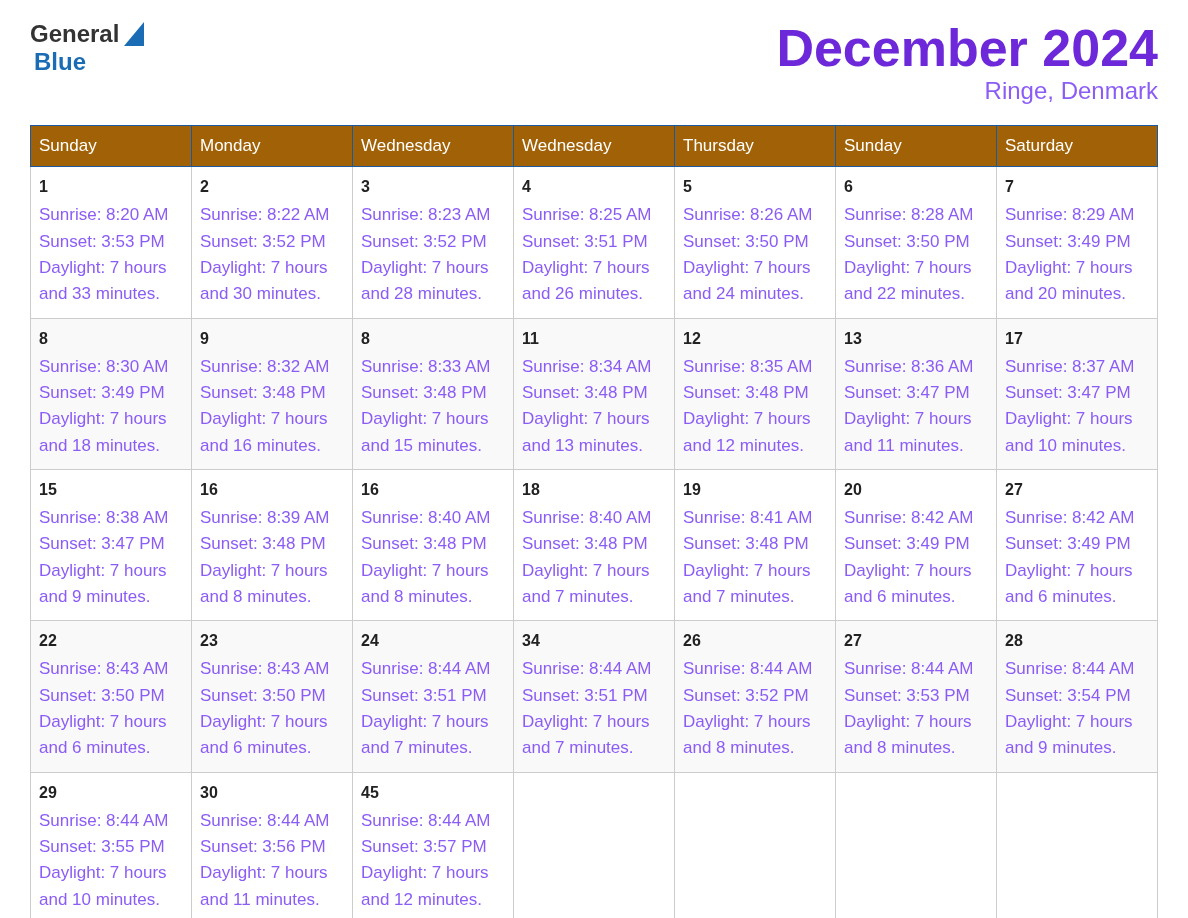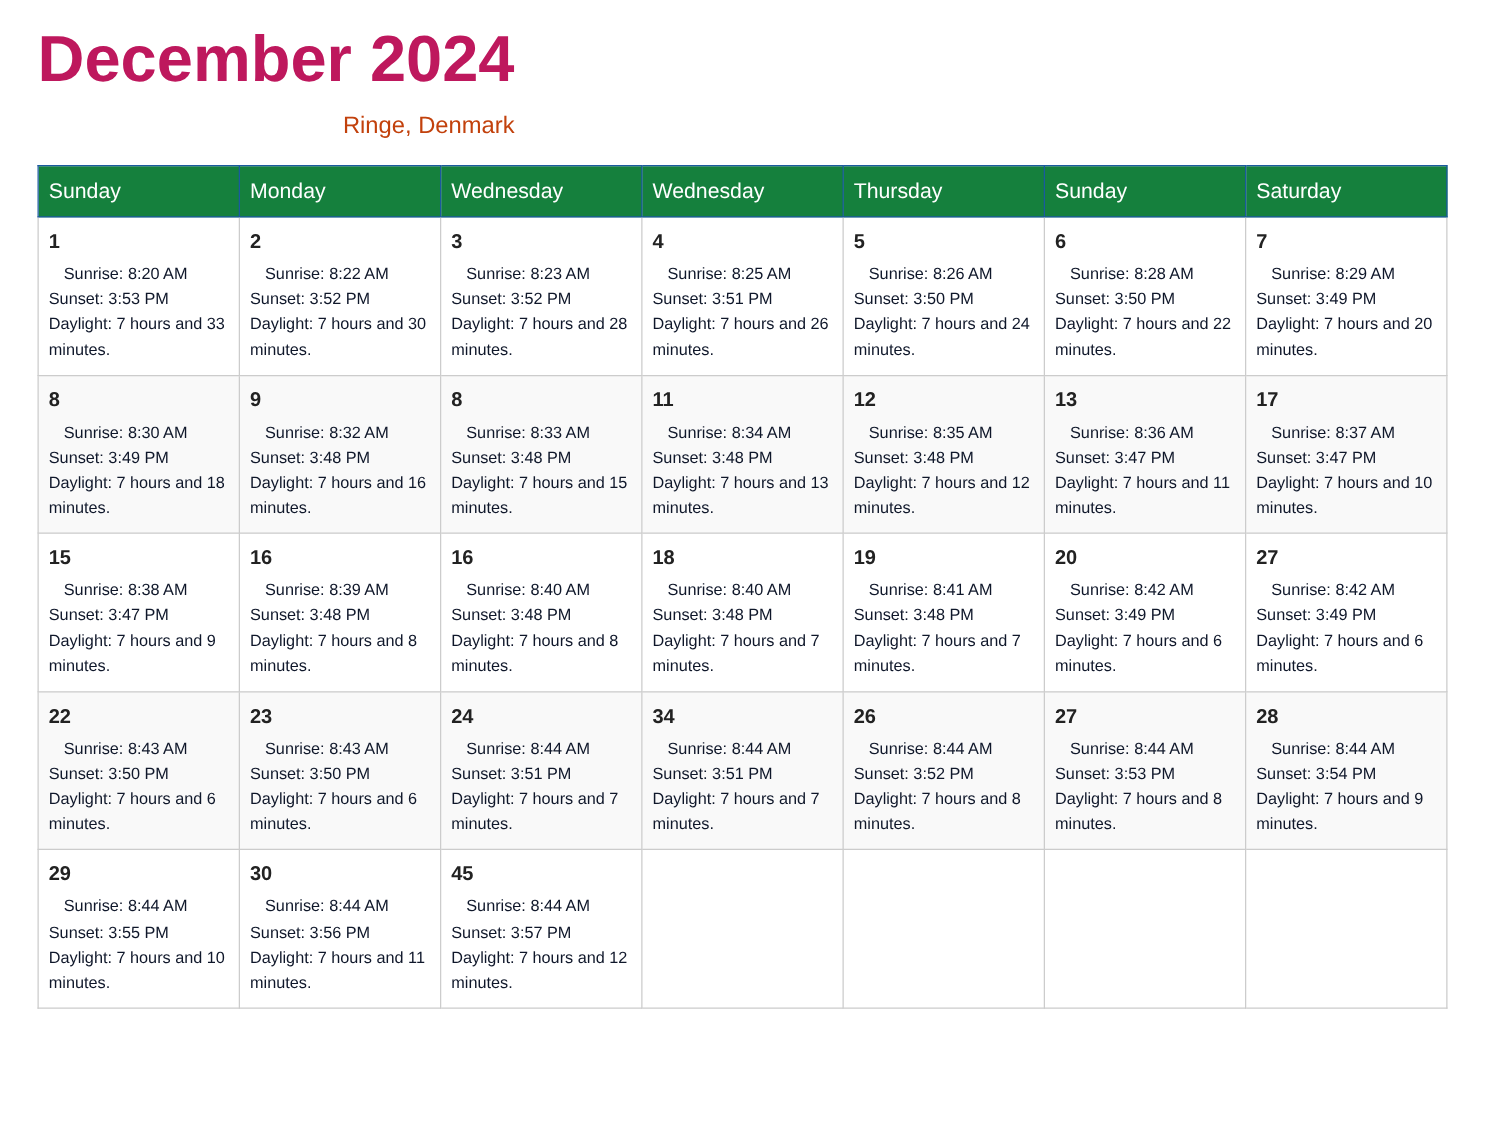--- a/index.html
+++ b/index.html
@@ -89,6 +89,15 @@
 <body>
 
 <div class="header-area">
+  <div class="logo-container">
+    <div class="logo-row1">
+      <span style="font-size:24px;font-weight:bold;color:#333;">General</span>
+      <span style="display:inline-block;width:0;height:0;border-style:solid;border-width:0 0 24px 20px;border-color:transparent transparent #1a6db5 transparent;margin-left:5px;margin-bottom:0;vertical-align:bottom;"></span>
+    </div>
+    <div>
+      <span style="font-size:24px;font-weight:bold;color:#1a6db5;margin-left:4px;">Blue</span>
+    </div>
+  </div>
   <div class="title-area">
     <div class="month-title">December 2024</div>
     <div class="location-title">Ringe, Denmark</div>

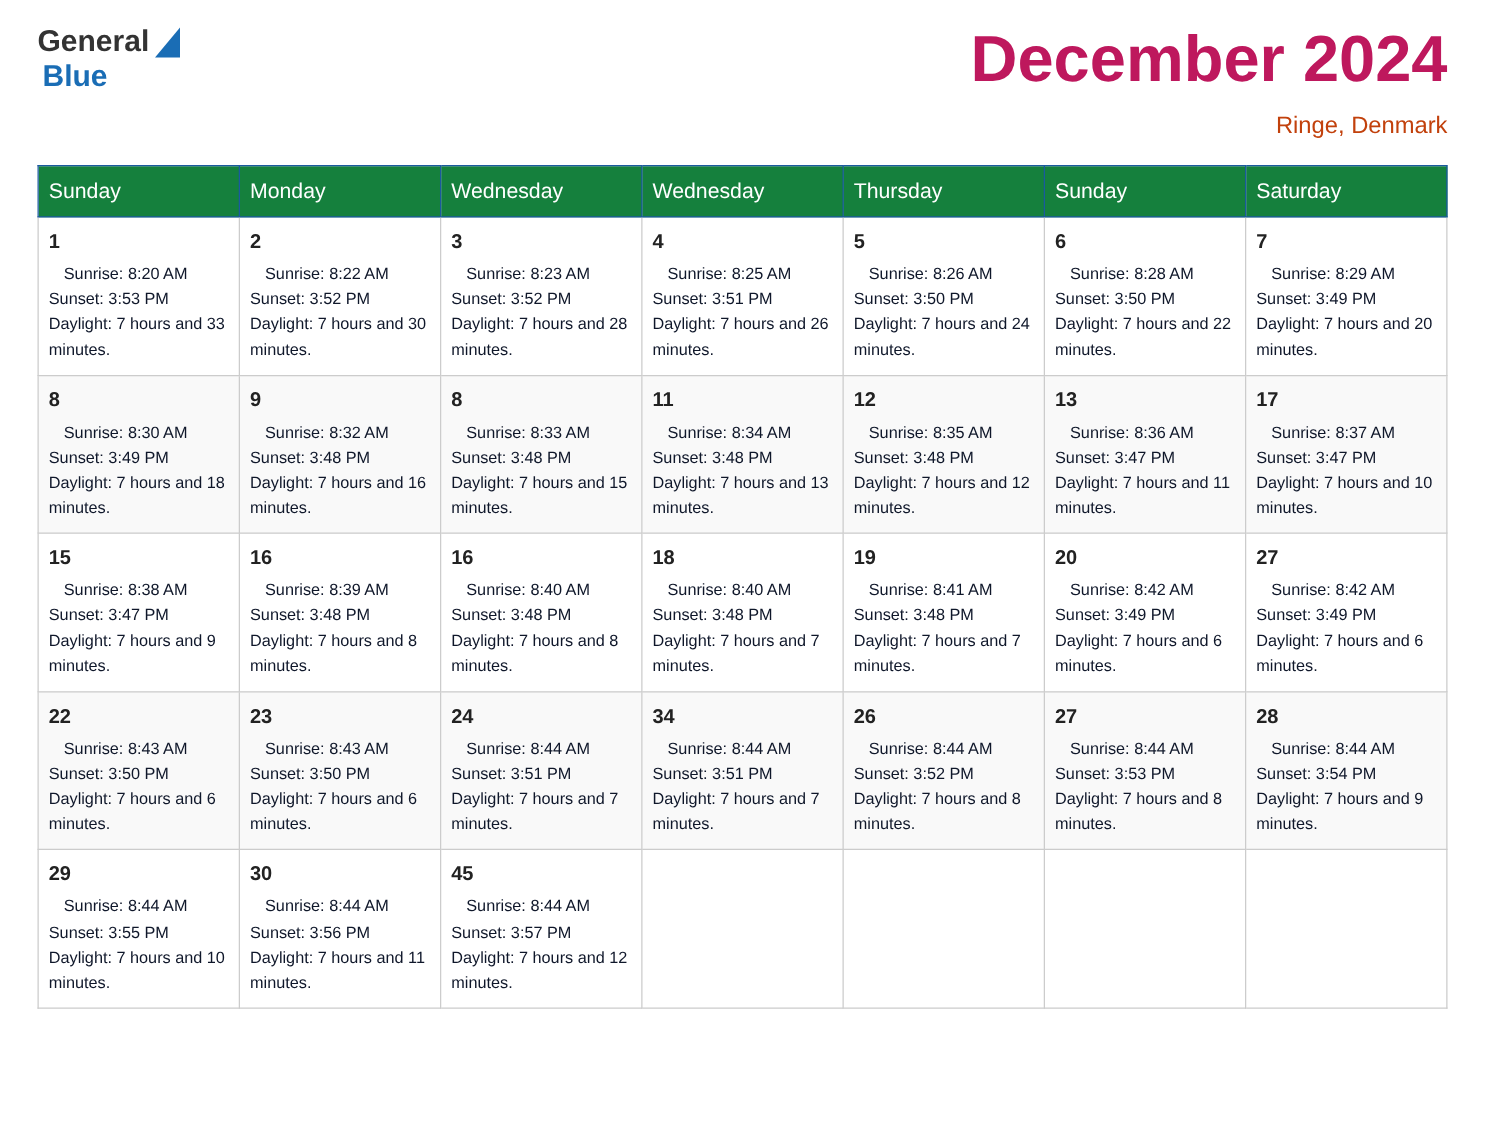--- a/index.html
+++ b/index.html
@@ -30,7 +30,7 @@
     .month-title {
       font-size: 52px;
       font-weight: bold;
-      color: #be185d;
+      color: #6d28d9;
       line-height: 1.1;
     }
     .location-title {

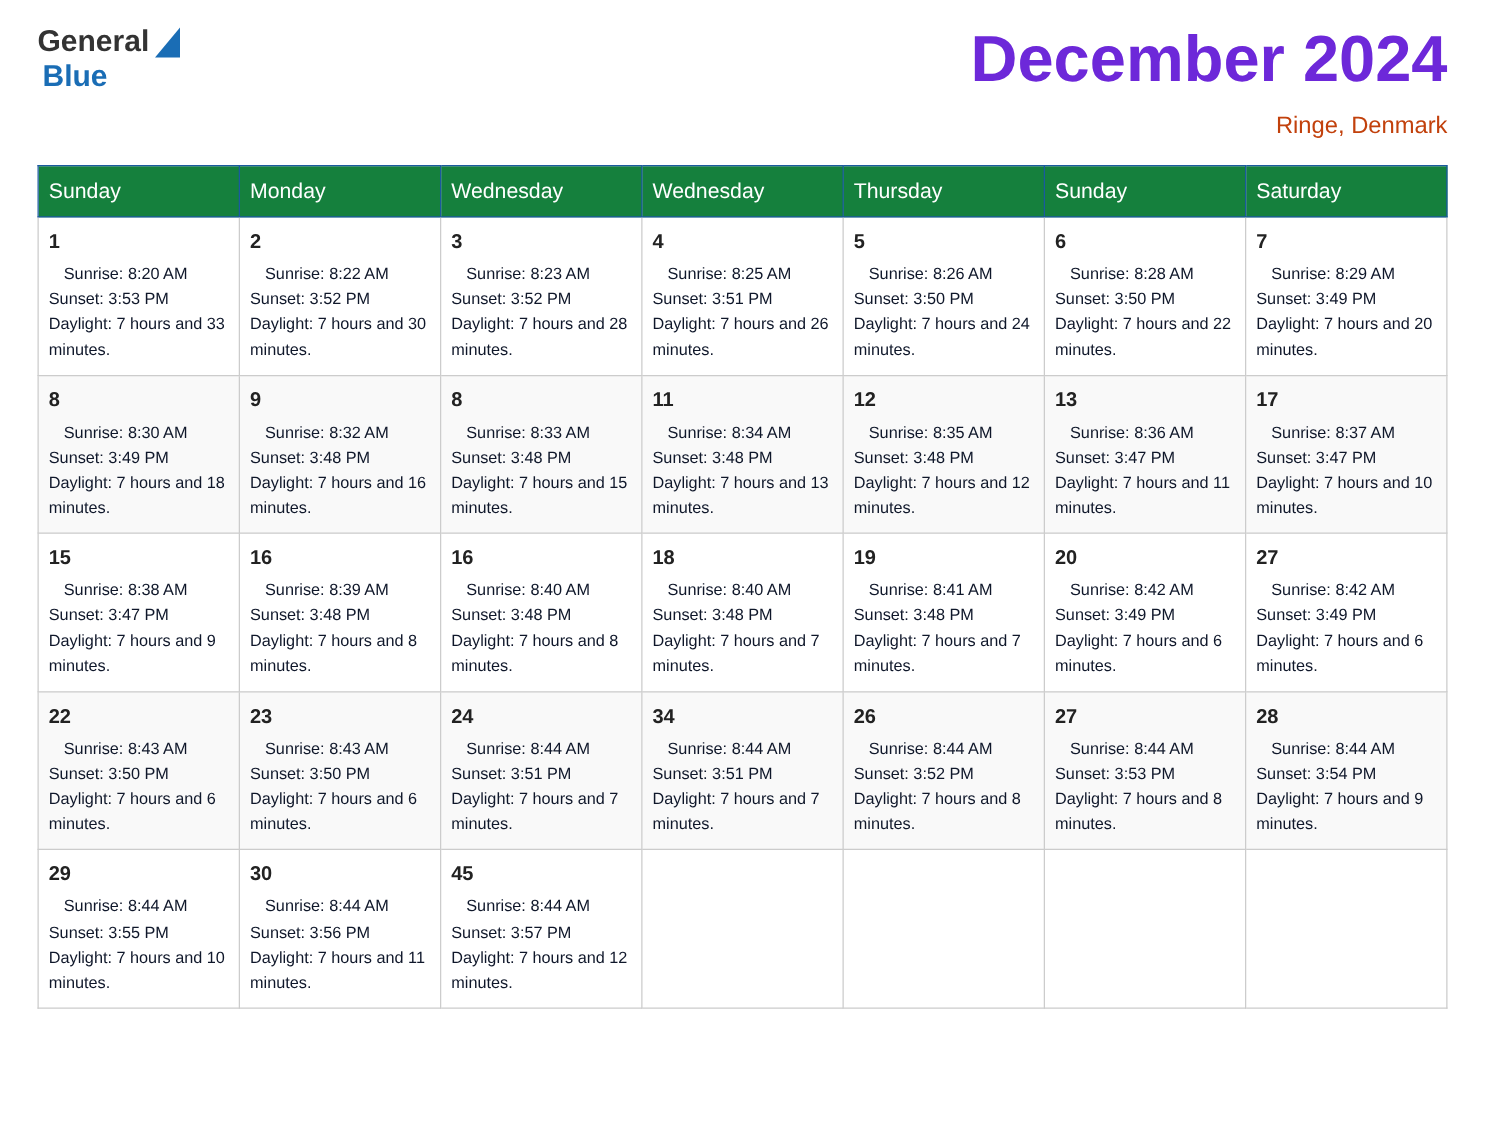--- a/index.html
+++ b/index.html
@@ -34,9 +34,9 @@
       line-height: 1.1;
     }
     .location-title {
-      font-size: 19px;
-      color: #c2410c;
-      margin-top: 13px;
+      font-size: 24px;
+      color: #8b5cf6;
+      margin-top: 0;
     }
     .calendar-table {
       width: 100%;

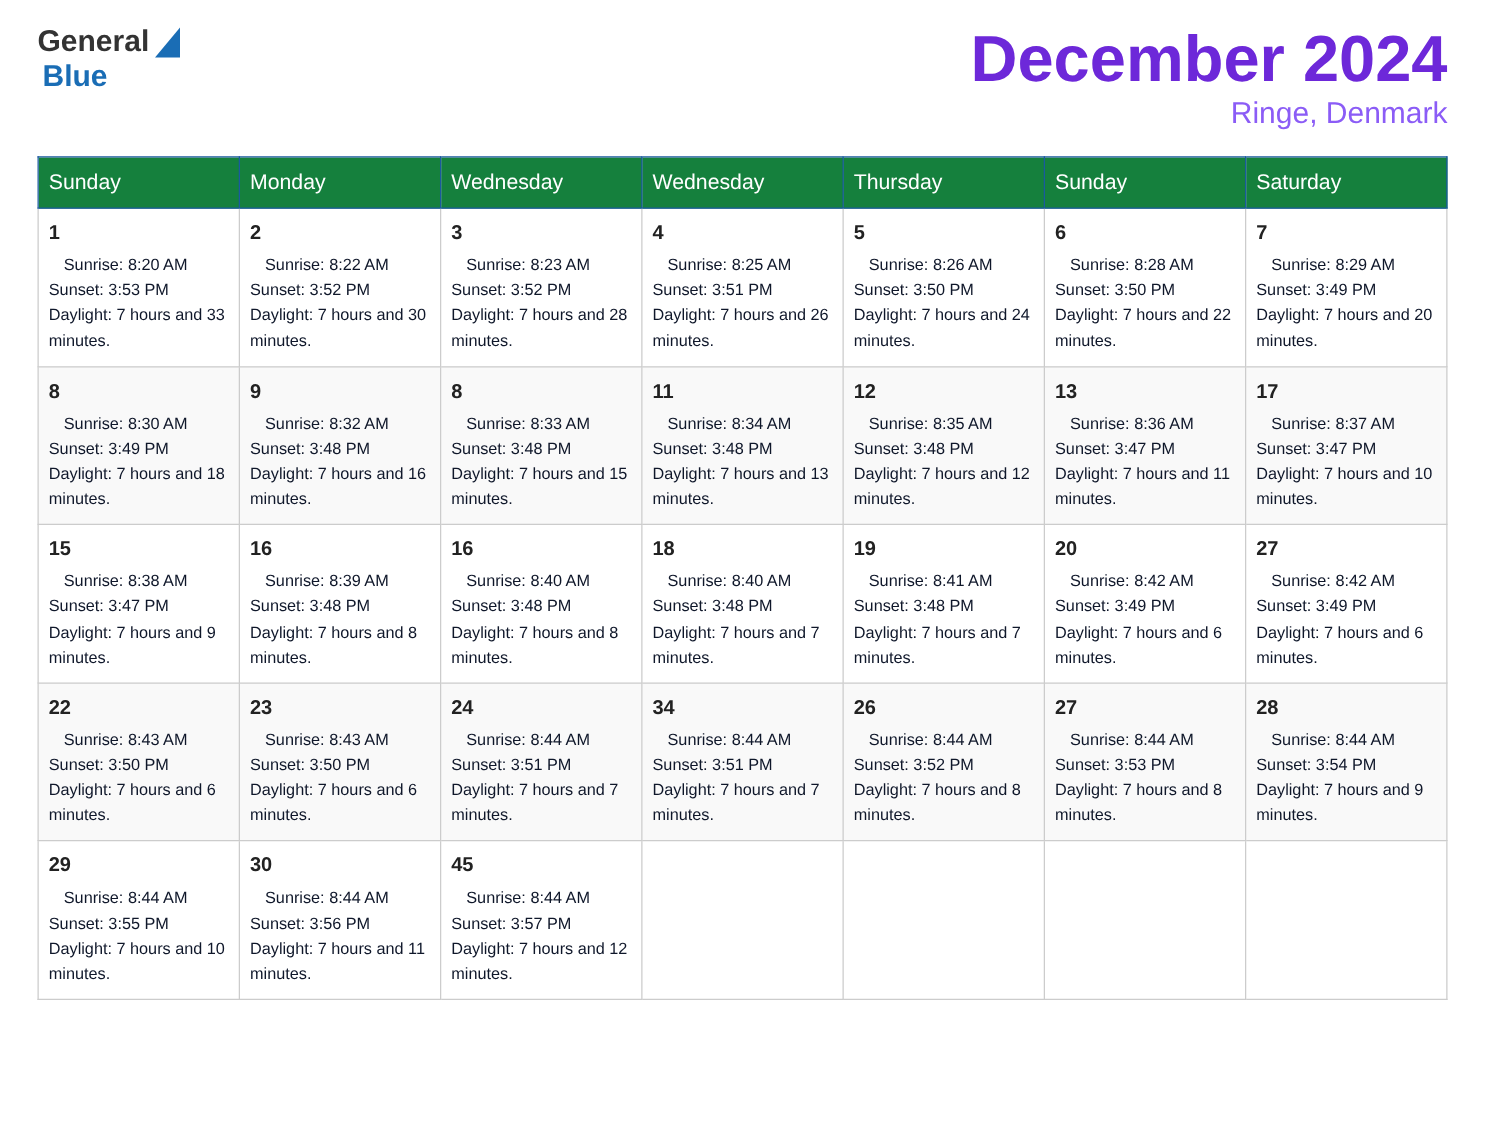--- a/index.html
+++ b/index.html
@@ -44,7 +44,7 @@
       border: 1px solid #aaa;
     }
     .calendar-table th {
-      background-color: #15803d;
+      background-color: #a16207;
       color: #fff;
       font-size: 17px;
       font-weight: normal;

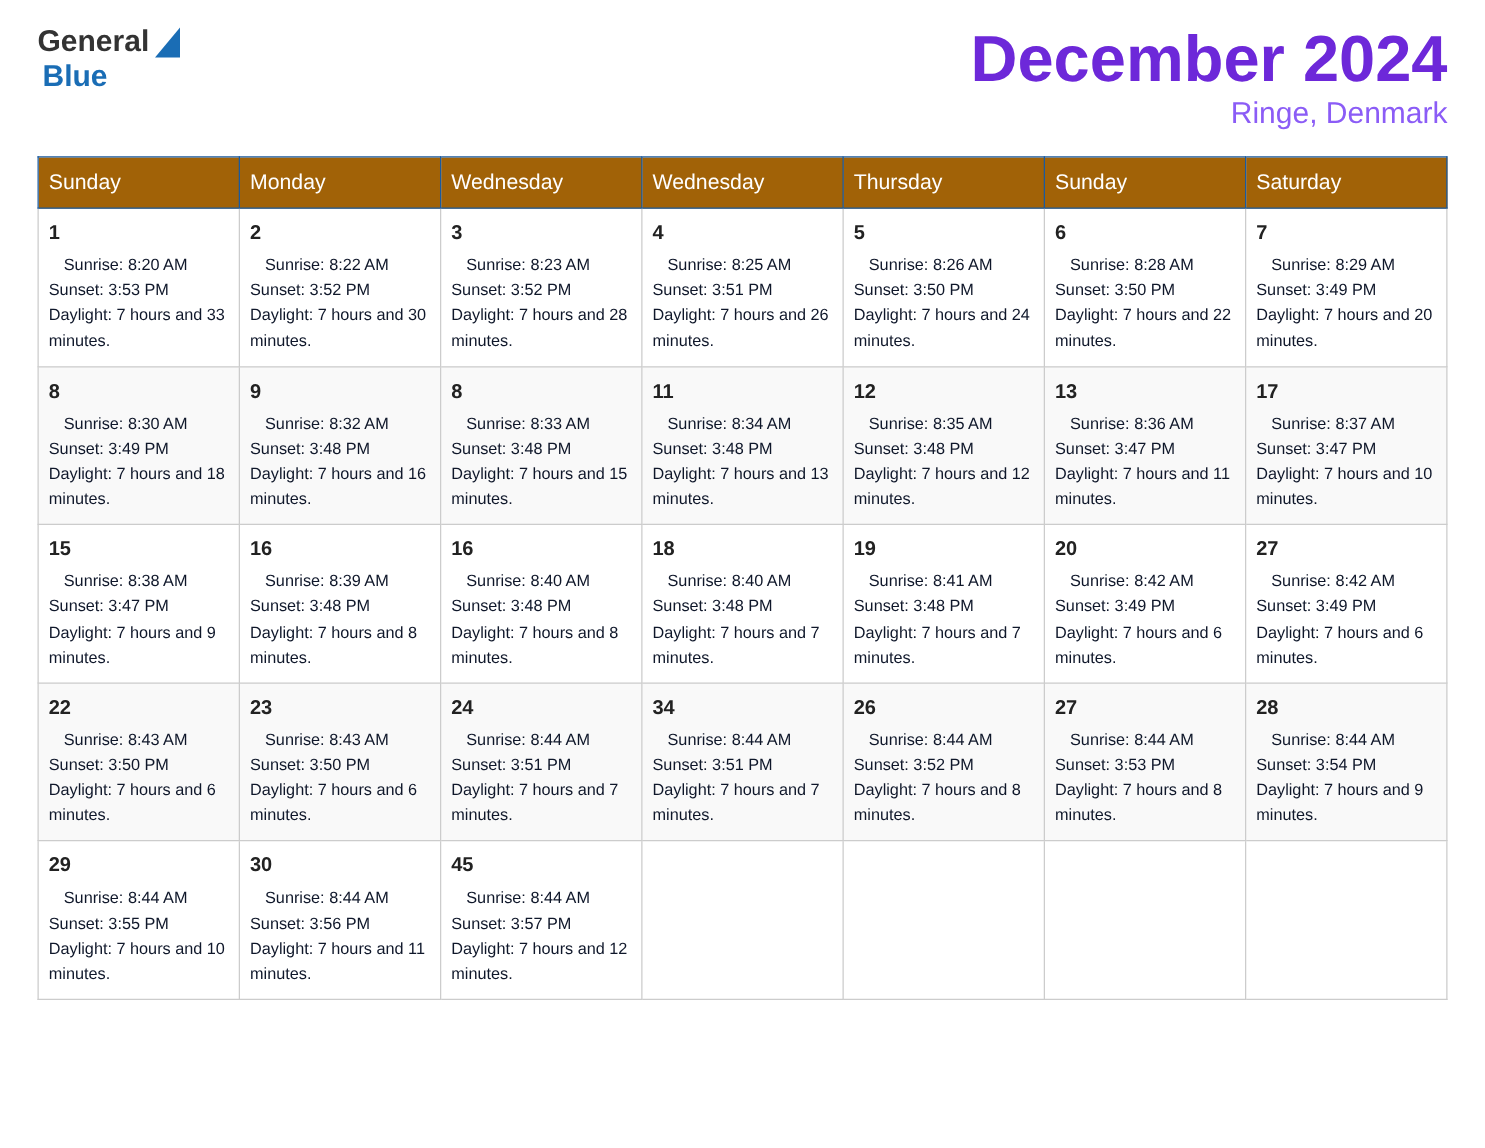--- a/index.html
+++ b/index.html
@@ -70,10 +70,9 @@
       margin-bottom: 3px;
     }
     .day-info {
-      font-size: 13px;
-      color: #0f172a;
+      font-size: 17px;
+      color: #8b5cf6;
       line-height: 1.55;
-      margin-left: 12px;
     }
     .empty-cell {
       background: #fff;

